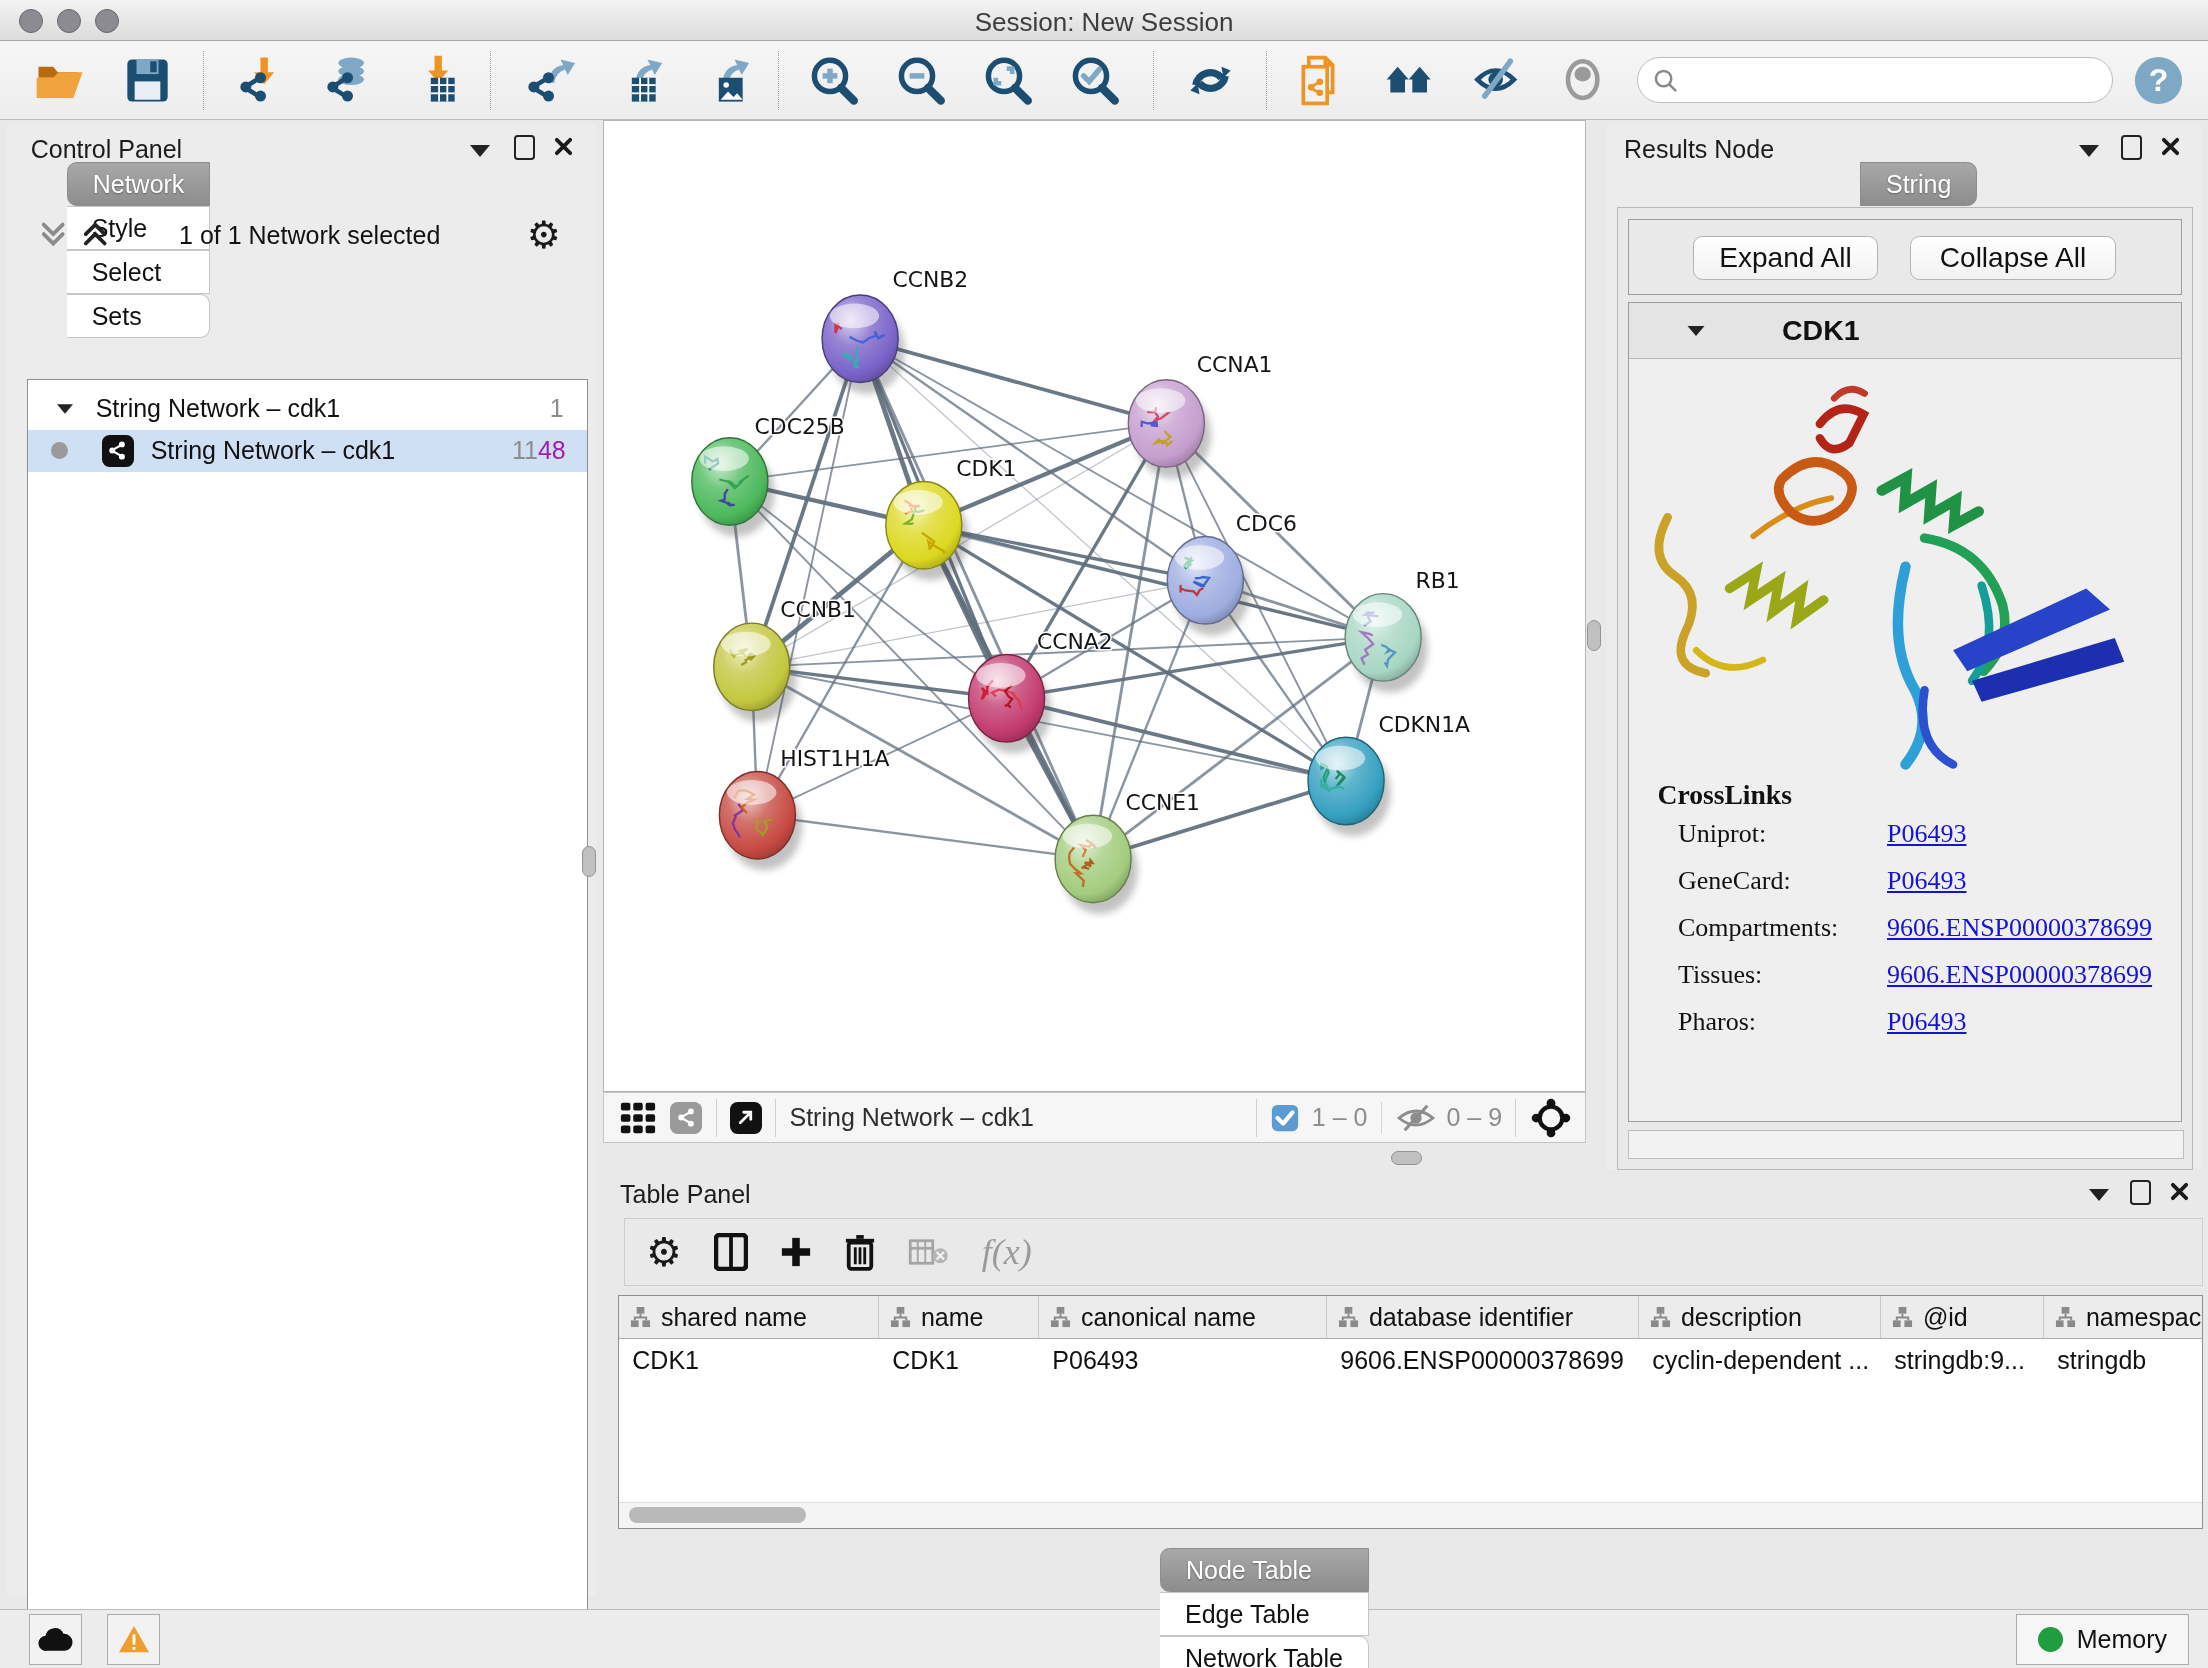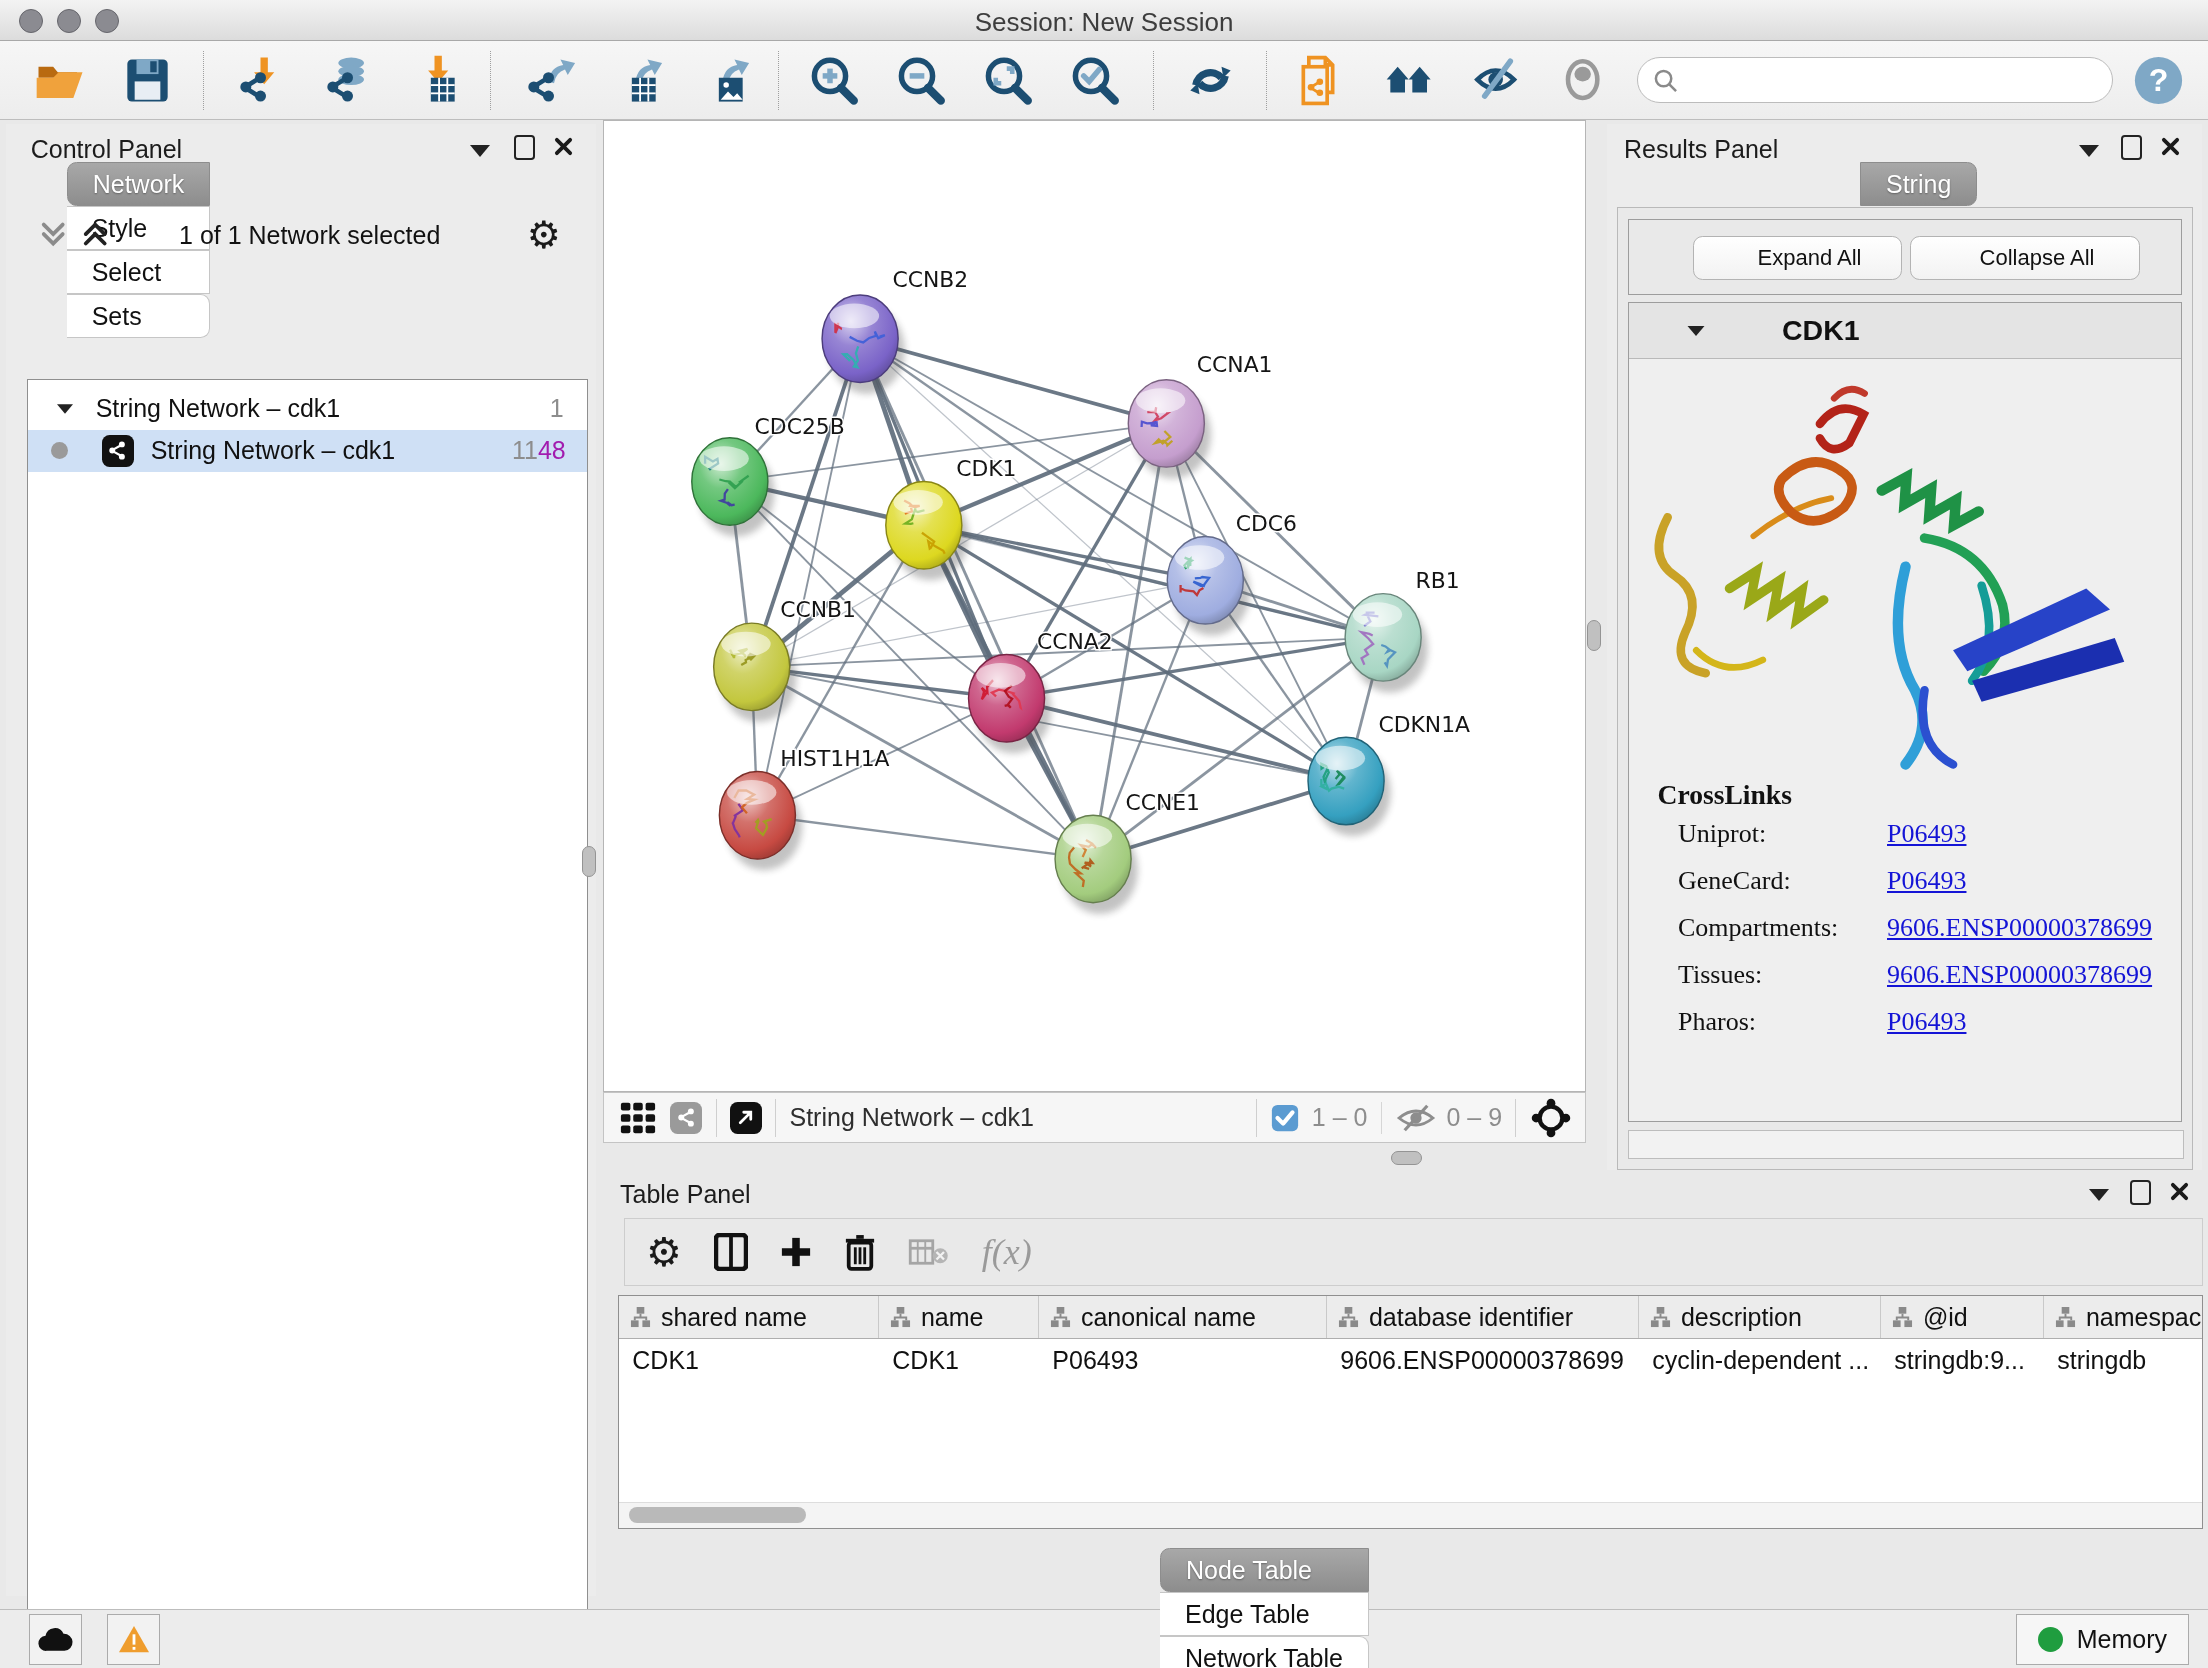--- a/index.html
+++ b/index.html
@@ -592,7 +592,7 @@
   <div class="abs knob" style="left:1587px;top:620px;width:12.4px;height:28.5px"></div>
 
   <div class="abs rpanel">
-    <div class="abs panelhead" style="left:17px;top:11.4px">Results Panel</div>
+    <div class="abs panelhead" style="left:17px;top:11.4px">Results Node</div>
     <div class="abs caret" style="left:472px;top:21px"></div>
     <div class="abs floatico" style="left:514px;top:11.4px"></div>
     <svg class="abs" style="left:554px;top:13.3px" width="19" height="19" viewBox="0 0 20 20">

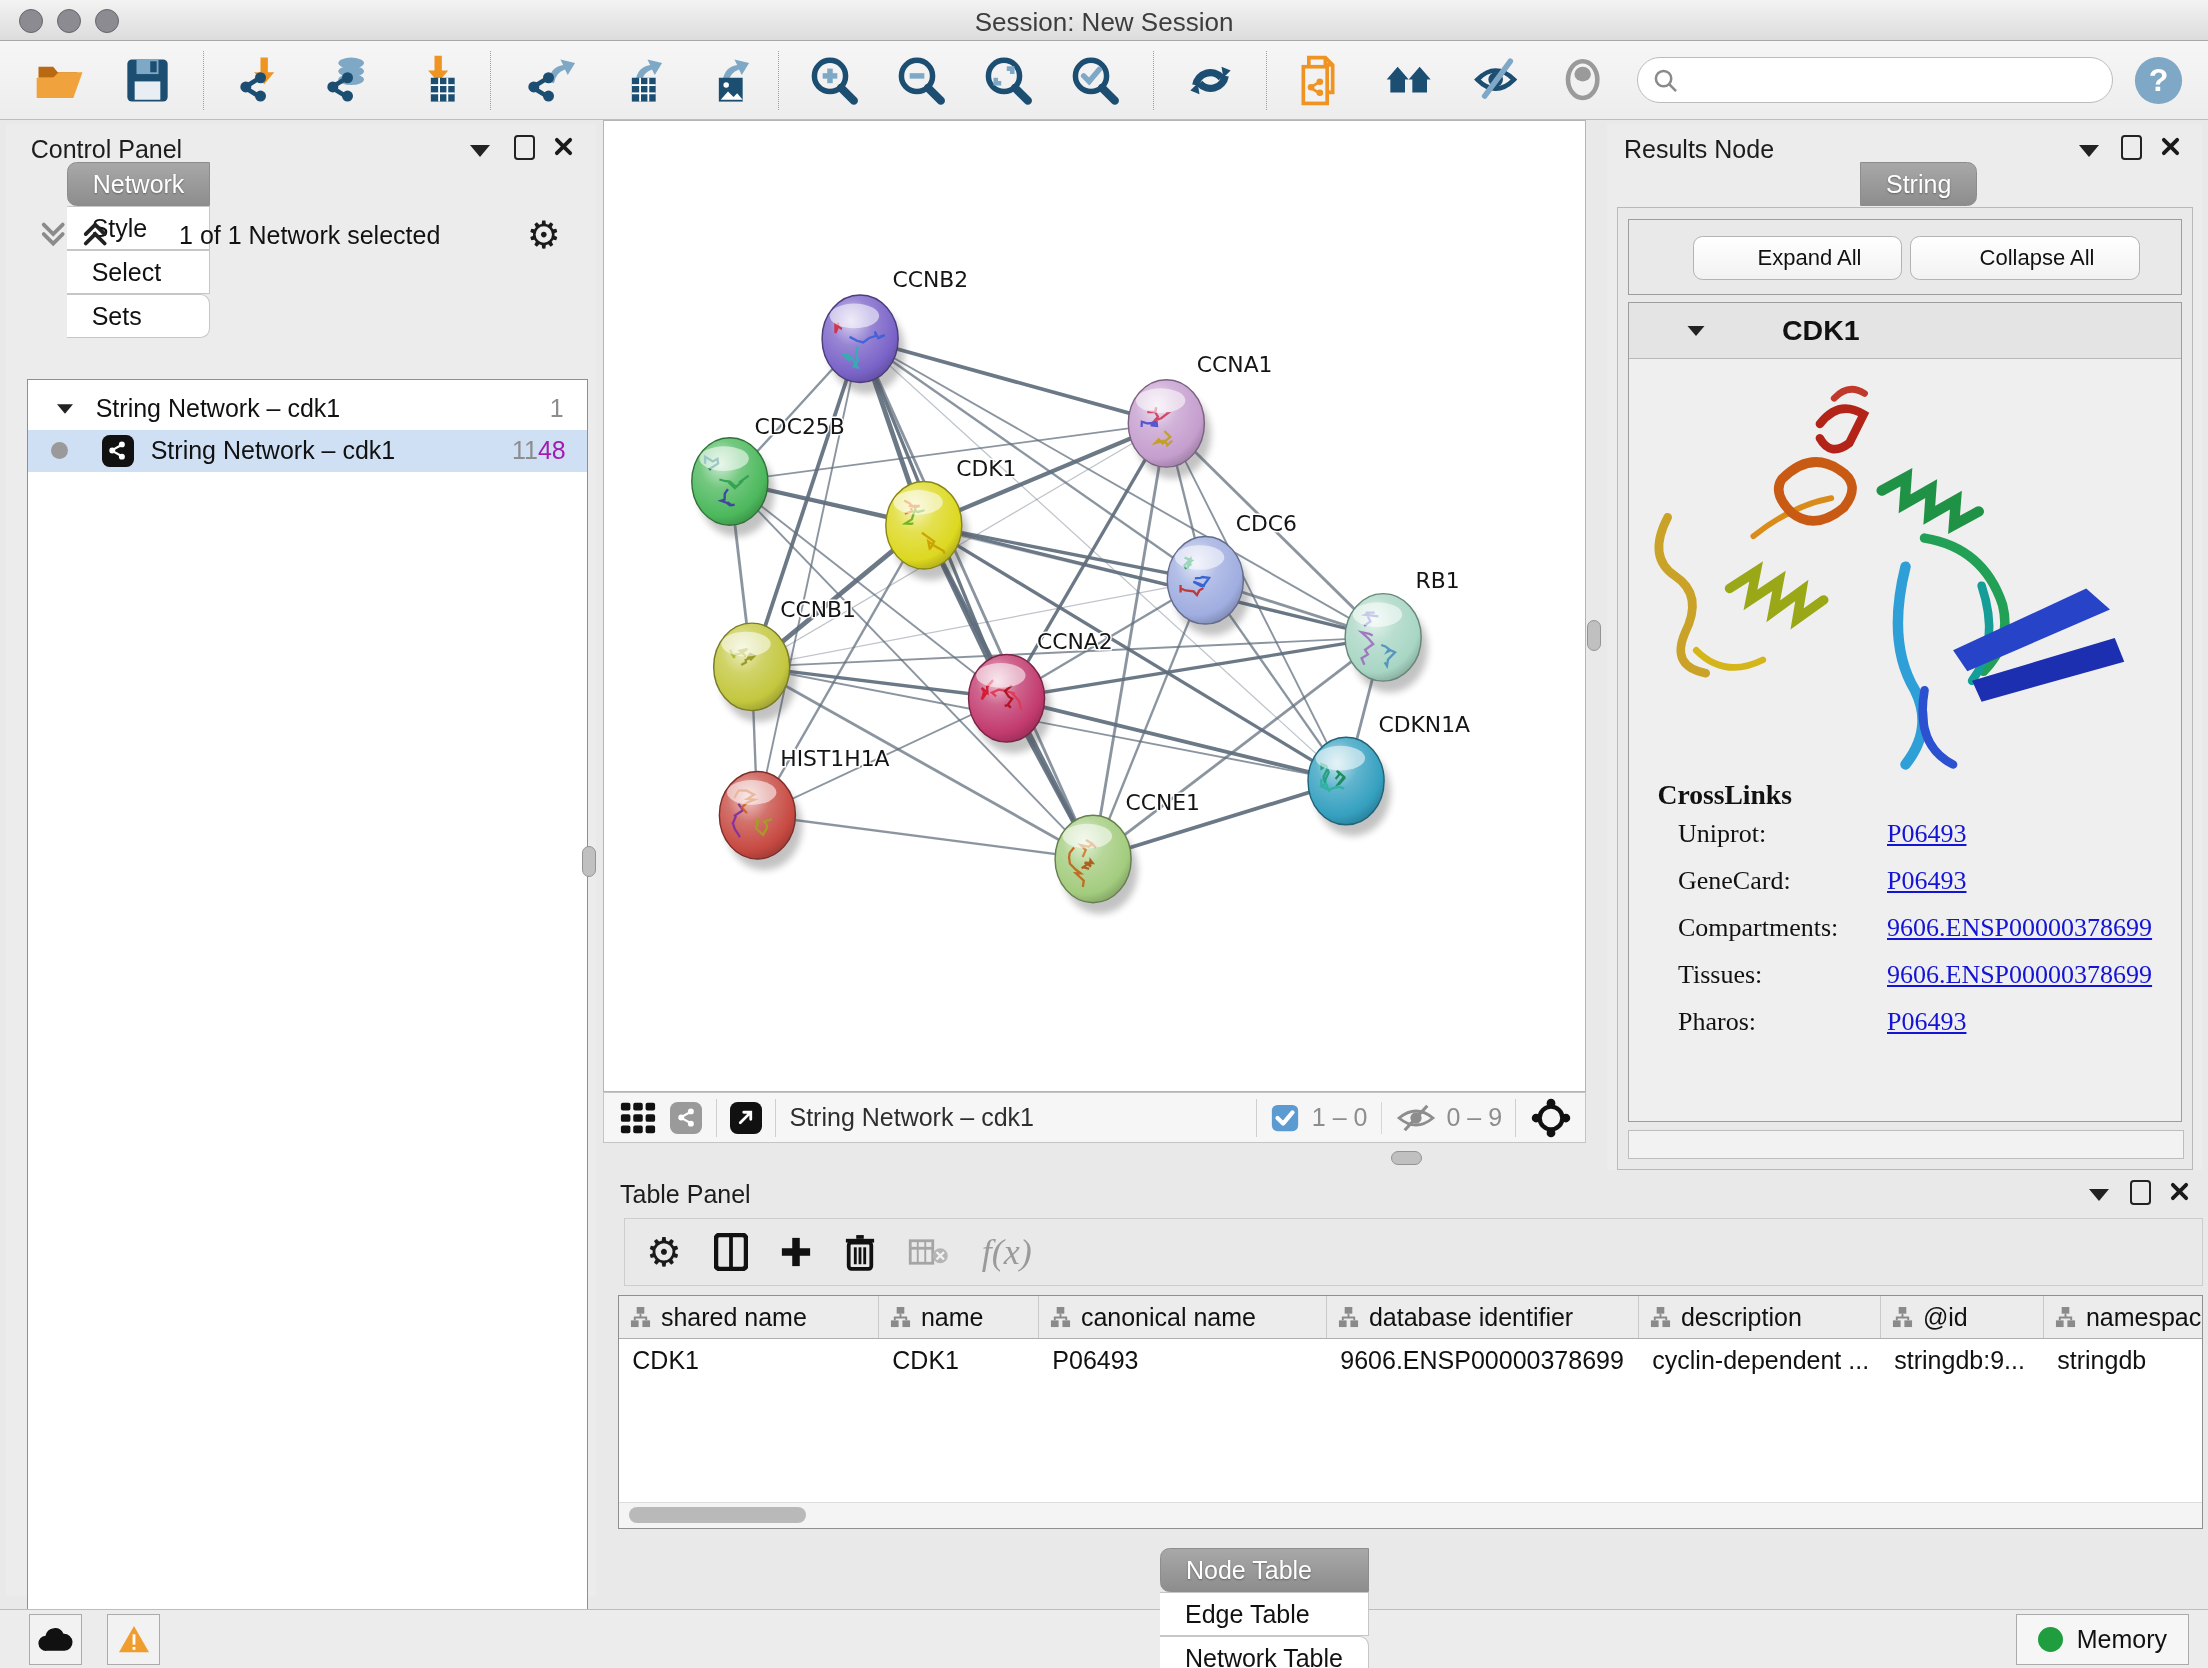--- a/index.html
+++ b/index.html
@@ -42,7 +42,7 @@
   .rpanel{left:1607px;top:124px;width:595px;height:1046px;background:#ececec;}
   .rbox{left:1617px;top:207px;width:576px;height:963px;background:#e9e9e9;border:1px solid #b9b9b9;box-sizing:border-box;}
   .expbox{left:1628px;top:219px;width:554px;height:76px;background:#e9e9e9;border:1.9px solid #9d9d9d;box-sizing:border-box;}
-  .btn{background:linear-gradient(#ffffff,#f2f2f2);border:1px solid #b3b3b3;border-radius:9.5px;font-size:22px;color:#111;display:flex;align-items:center;justify-content:center;padding-left:24px;}
+  .btn{background:linear-gradient(#ffffff,#f2f2f2);border:1px solid #b3b3b3;border-radius:9.5px;font-size:28px;color:#111;display:flex;align-items:center;justify-content:center;}
   .mainbox{left:1628px;top:302px;width:554px;height:820px;background:#efefef;border:1.9px solid #9d9d9d;box-sizing:border-box;}
   .seriftxt{font-family:"Liberation Serif",serif;}
   .xlink{color:#1414d6;text-decoration:underline;font-family:"Liberation Serif",serif;font-size:26px;}

